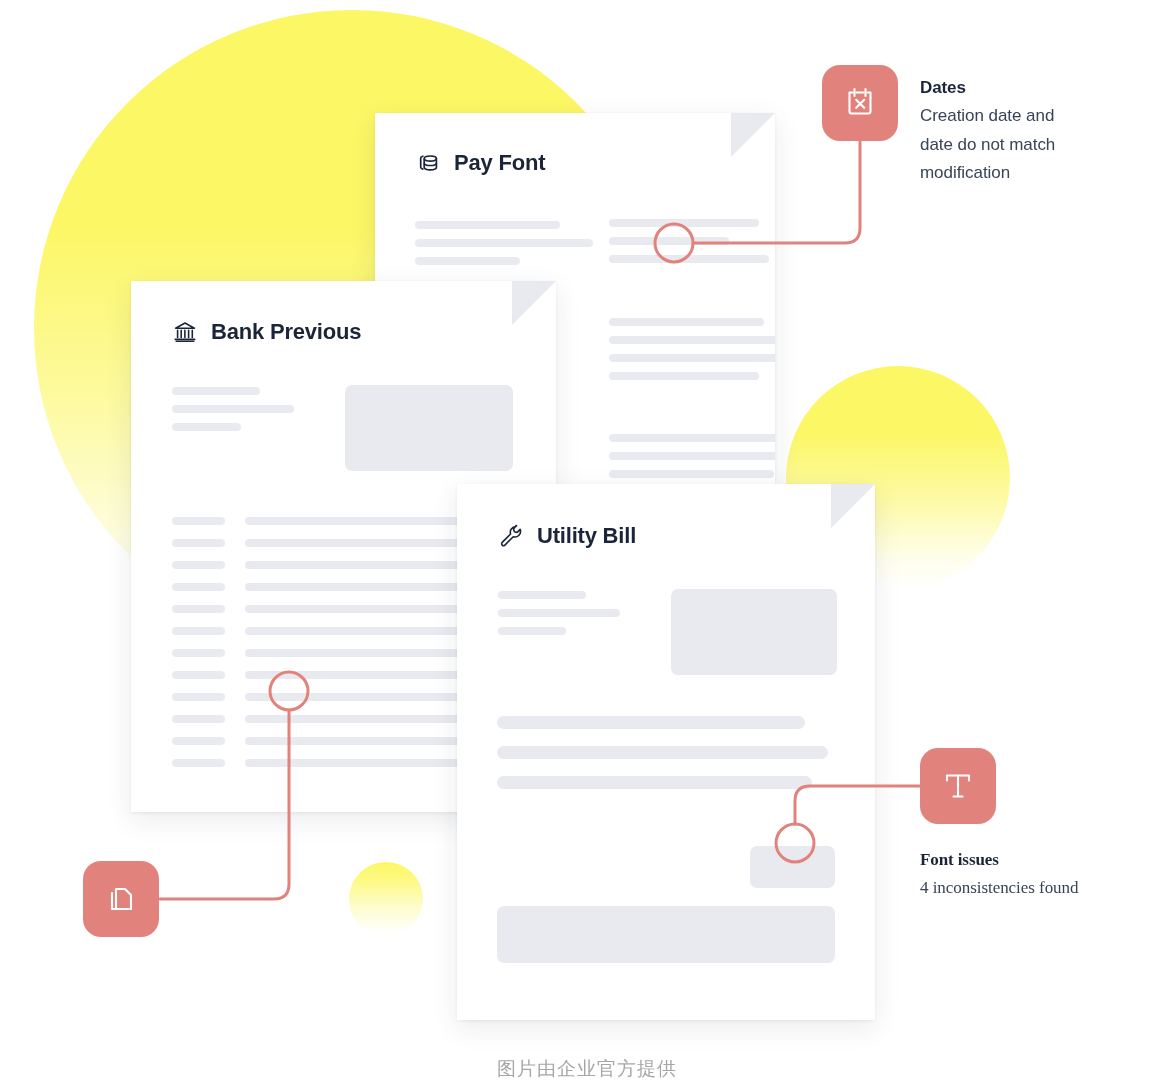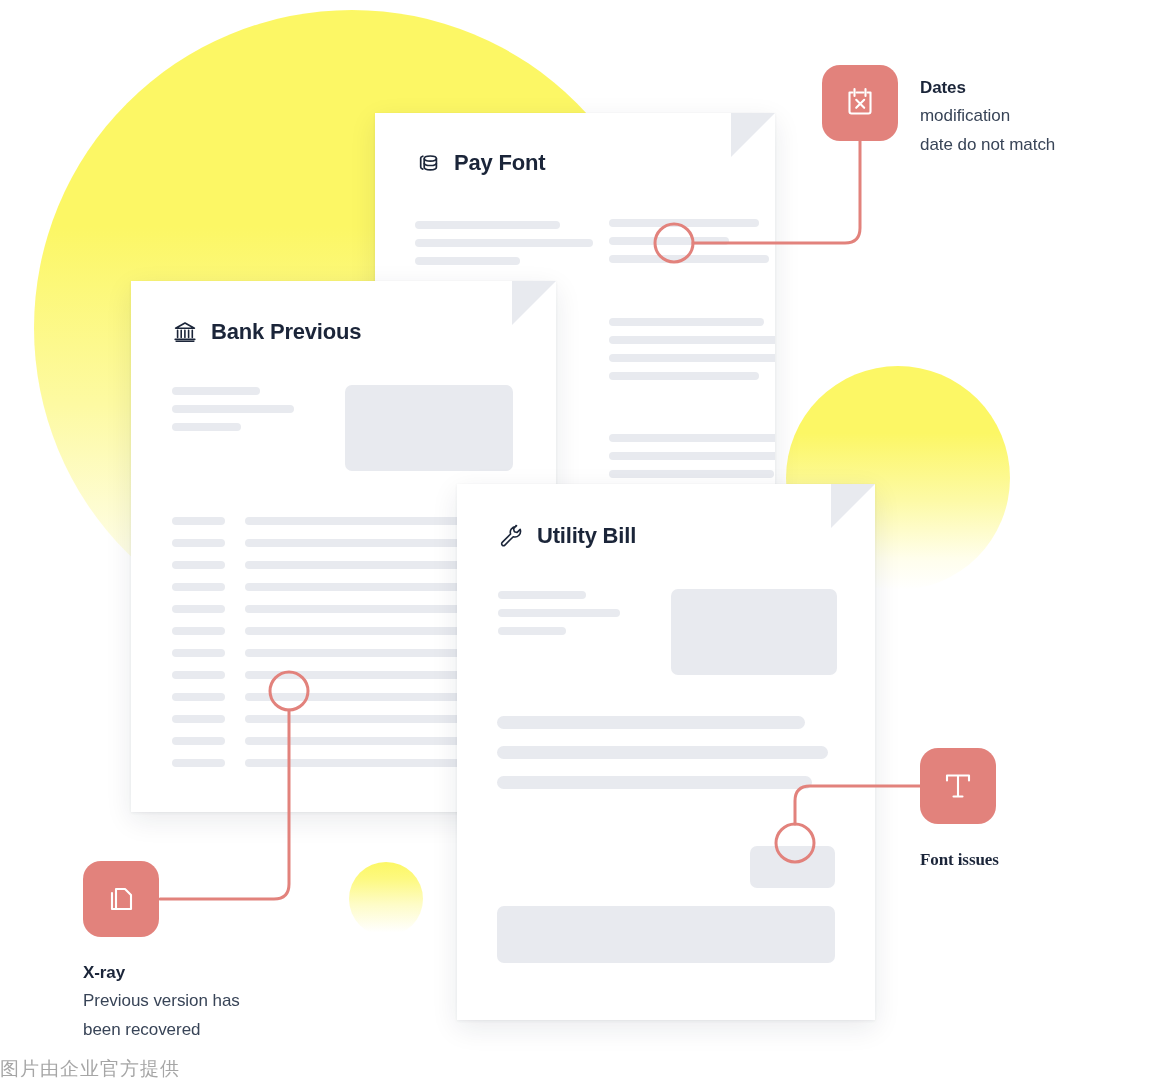--- a/index.html
+++ b/index.html
@@ -286,6 +286,7 @@
     <div class="anno-text">
       <div class="anno-title">Dates</div>
       <div class="anno-desc">
+        <div>Creation date and</div>
         <div>modification</div>
         <div>date do not match</div>
       </div>

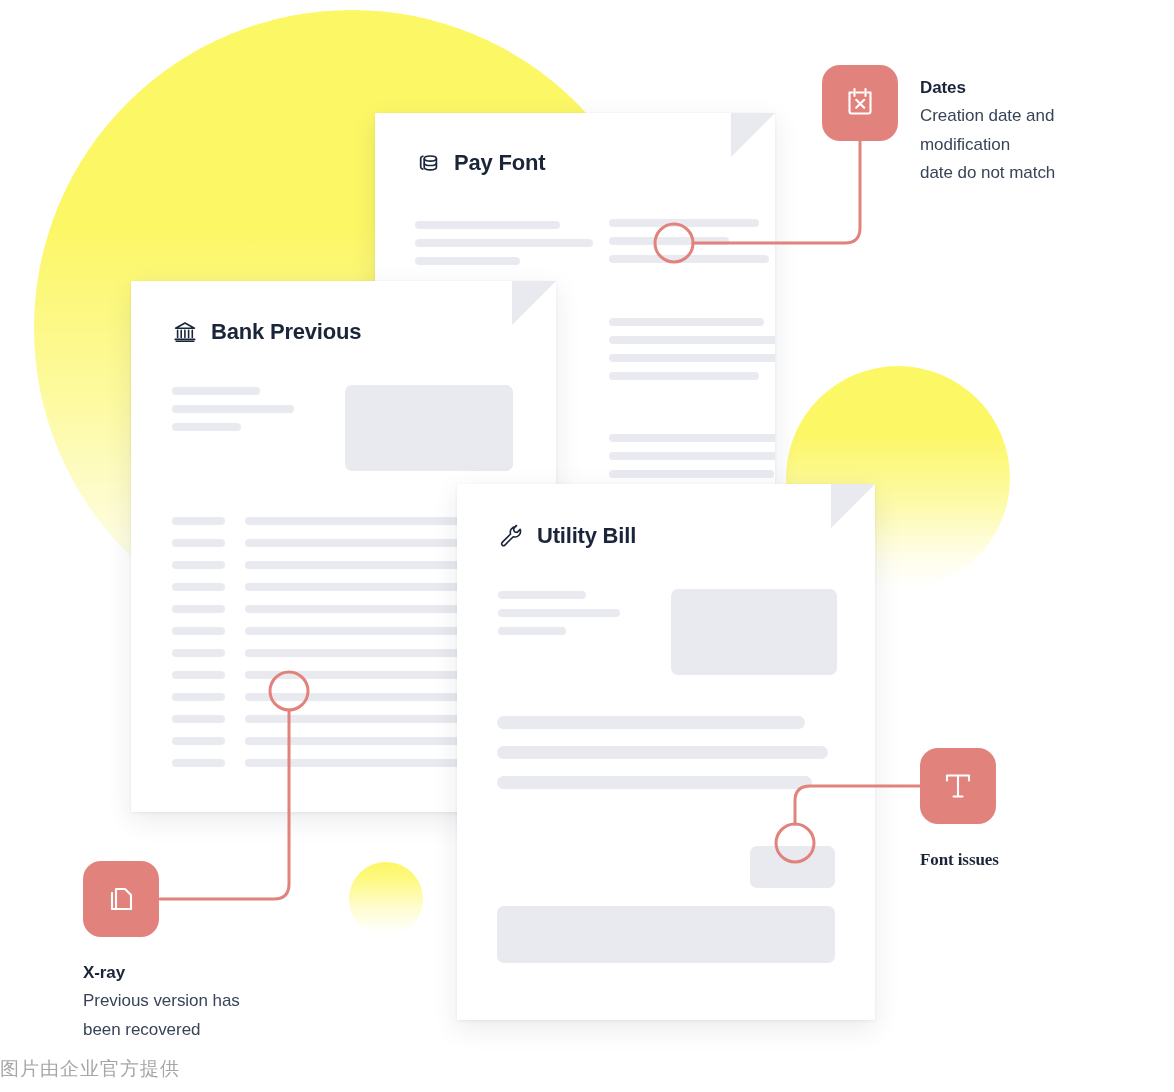--- a/index.html
+++ b/index.html
@@ -287,8 +287,8 @@
       <div class="anno-title">Dates</div>
       <div class="anno-desc">
         <div>Creation date and</div>
+        <div>date do not match</div>
         <div>modification</div>
-        <div>date do not match</div>
       </div>
     </div>
   </div>

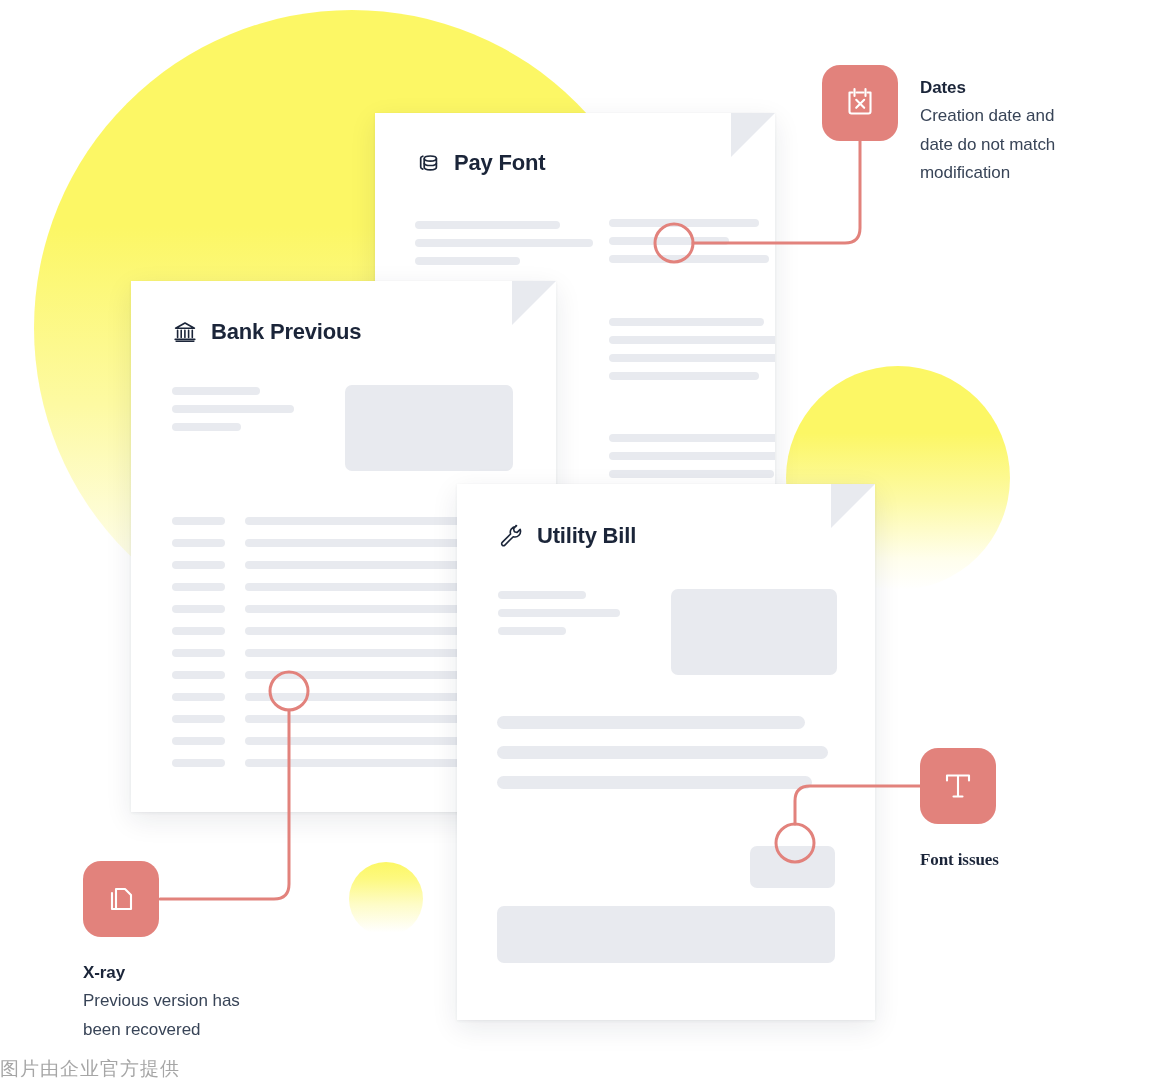--- a/index.html
+++ b/index.html
@@ -301,6 +301,9 @@
     </div>
     <div class="anno-text">
       <div class="anno-title">Font issues</div>
+      <div class="anno-desc">
+        <div>4 inconsistencies found</div>
+      </div>
     </div>
   </div>
 

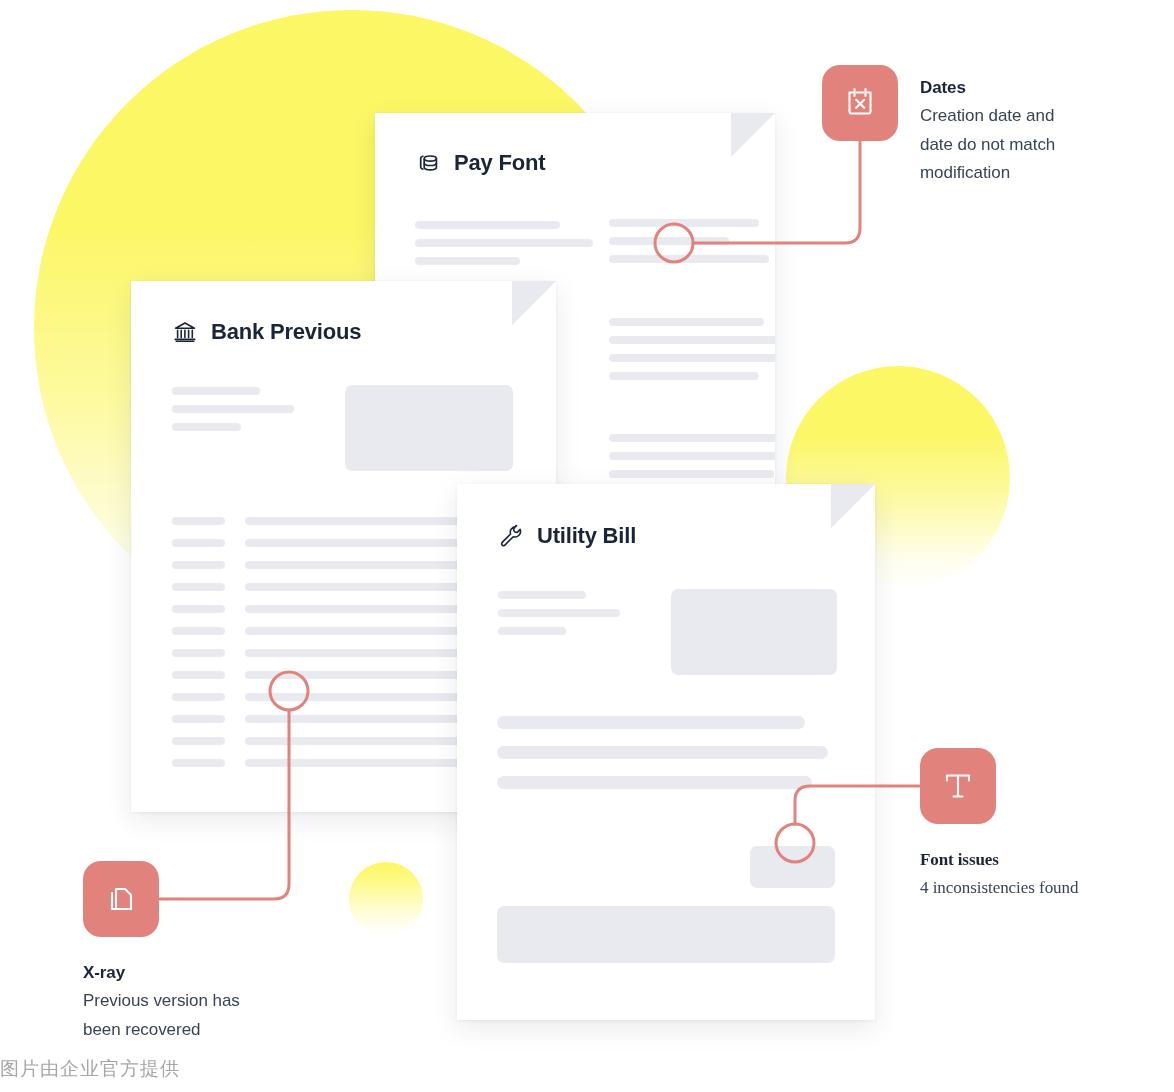--- a/index.html
+++ b/index.html
@@ -314,13 +314,6 @@
         <path d="M11 14v16h13" stroke="#ffffff" stroke-width="2.1" stroke-linecap="round" stroke-linejoin="round" fill="none"></path>
       </svg>
     </div>
-    <div class="anno-text">
-      <div class="anno-title">X-ray</div>
-      <div class="anno-desc">
-        <div>Previous version has</div>
-        <div>been recovered</div>
-      </div>
-    </div>
   </div>
 
   <div id="caption">图片由企业官方提供</div>

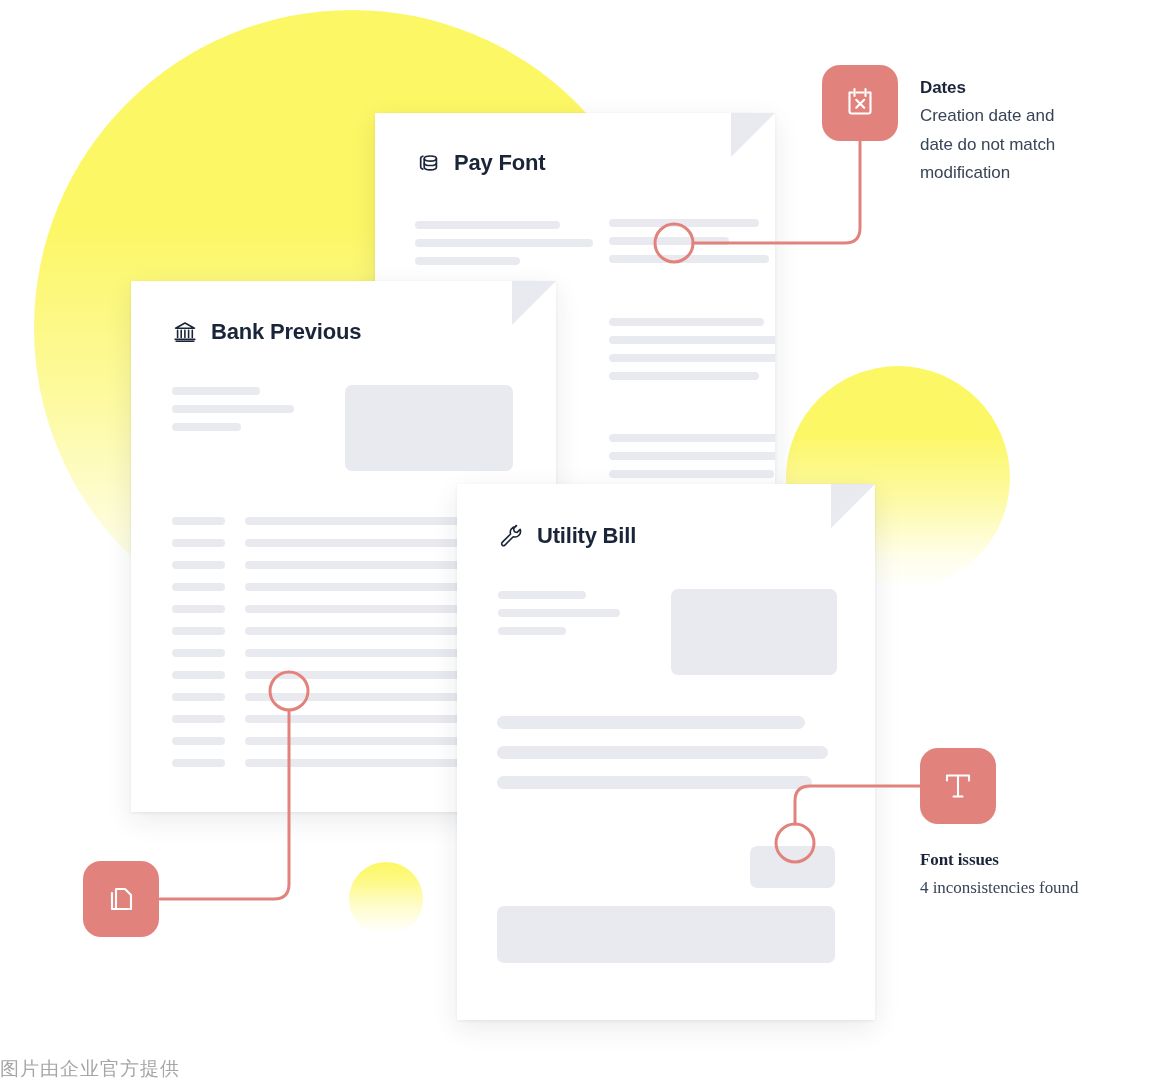--- a/index.html
+++ b/index.html
@@ -145,6 +145,7 @@
     left: 0;
     top: 1056px;
     width: 1174px;
+    text-align: center;
     font-size: 19px;
     color: #A6A6A6;
     font-family: "DejaVu Sans", sans-serif;

